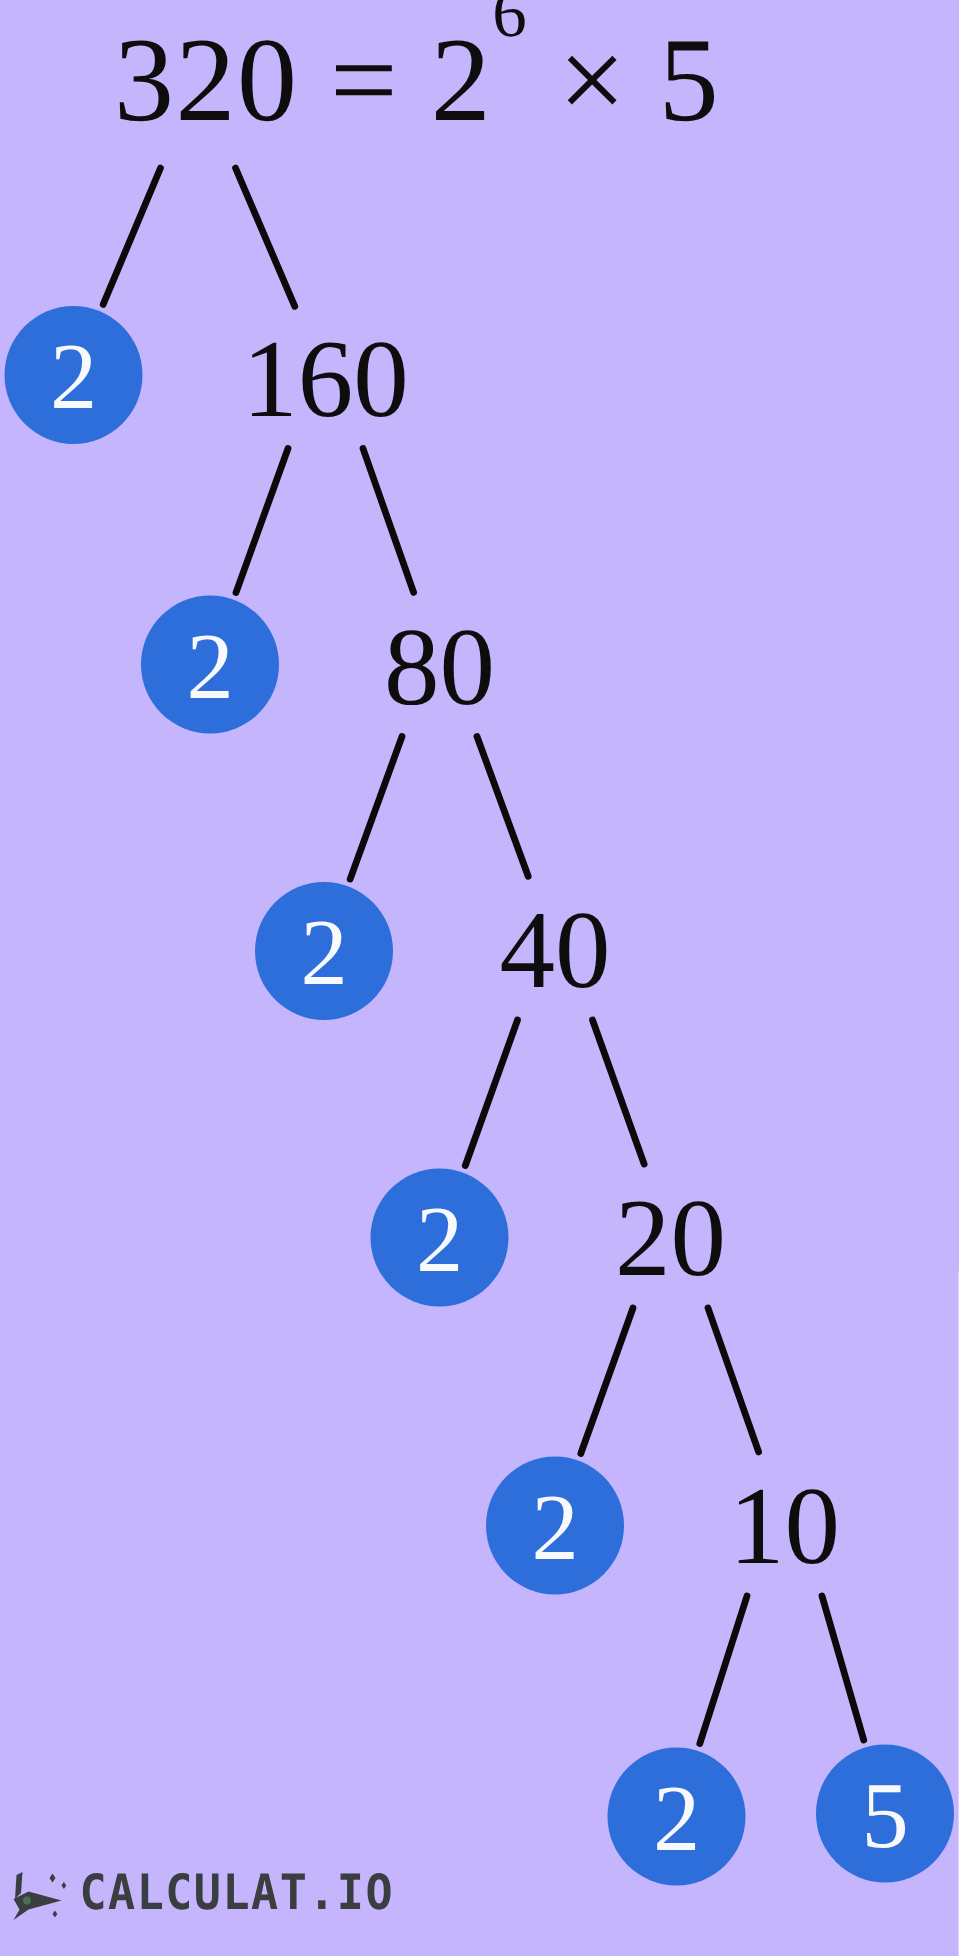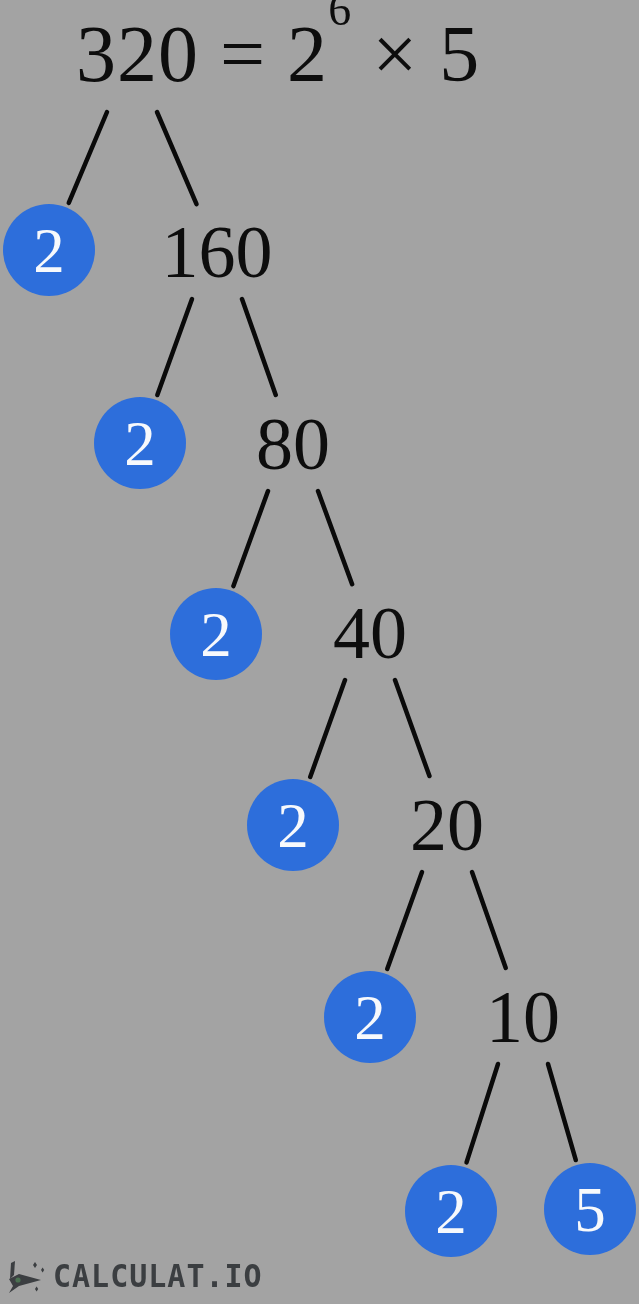--- a/index.html
+++ b/index.html
@@ -45,7 +45,7 @@
 </head>
 <body>
 
-<div class="canvas" style="background: #a3a3a3;">
+<div class="canvas" style="background: #c4b5fd;">
 
   <div class="title" style="color: rgb(13, 13, 13);">
     <span>320 = 2</span><sup>6</sup><span> × 5</span>

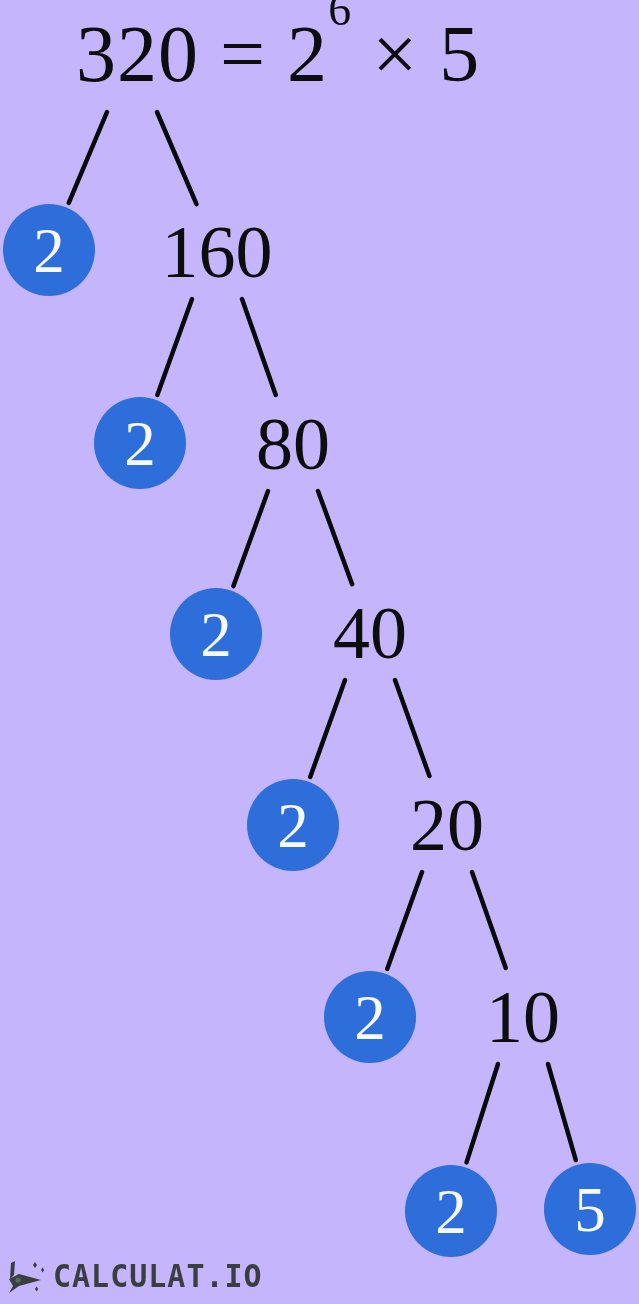--- a/index.html
+++ b/index.html
@@ -27,7 +27,7 @@
   #tree-svg{position:absolute;left:0;top:0;}
   .logo{
     position:absolute;
-    left:5px;bottom:7px;
+    left:5px;bottom:20px;
     display:flex;
     align-items:center;
     gap:6px;

